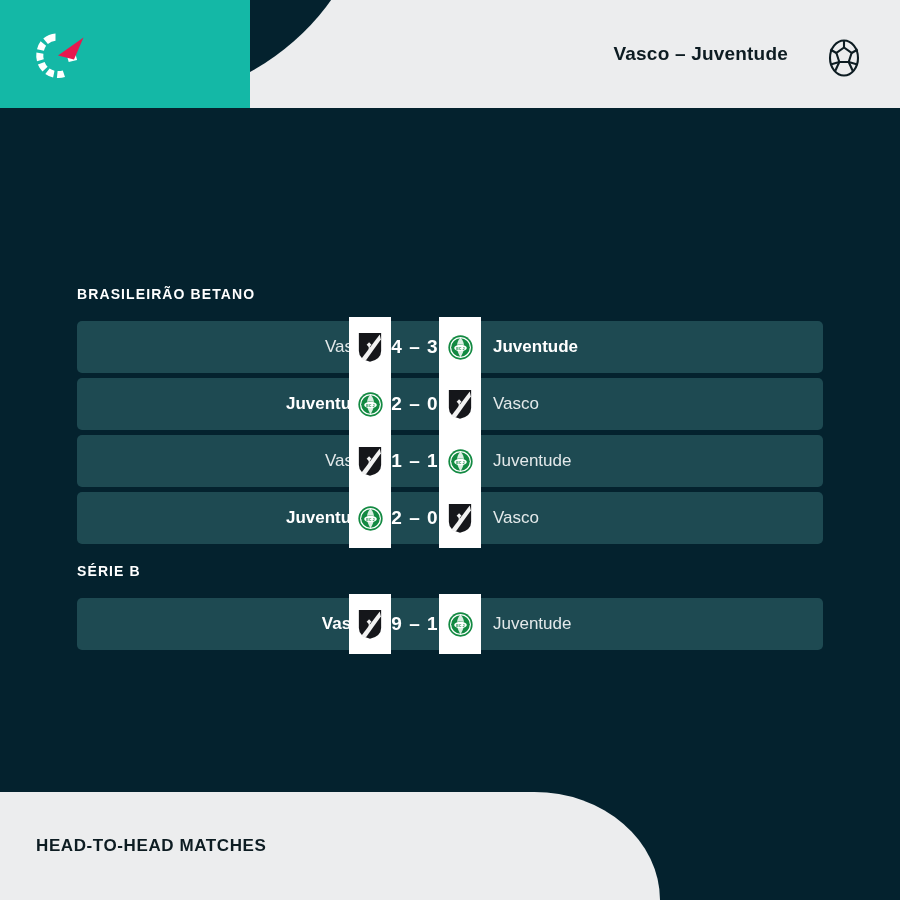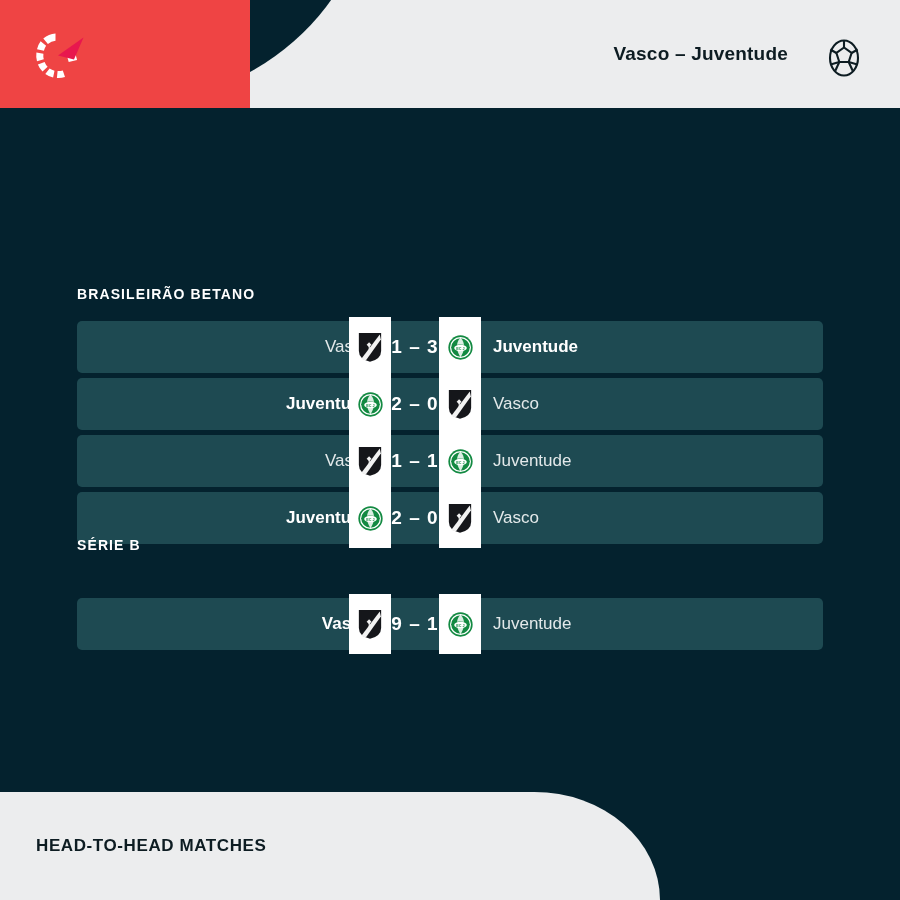--- a/index.html
+++ b/index.html
@@ -21,7 +21,7 @@
     top: 0; left: 0;
     width: 900px;
     height: 108px;
-    background: #ef4444;
+    background: #14b8a6;
     z-index: 5;
   }
   .header-light {

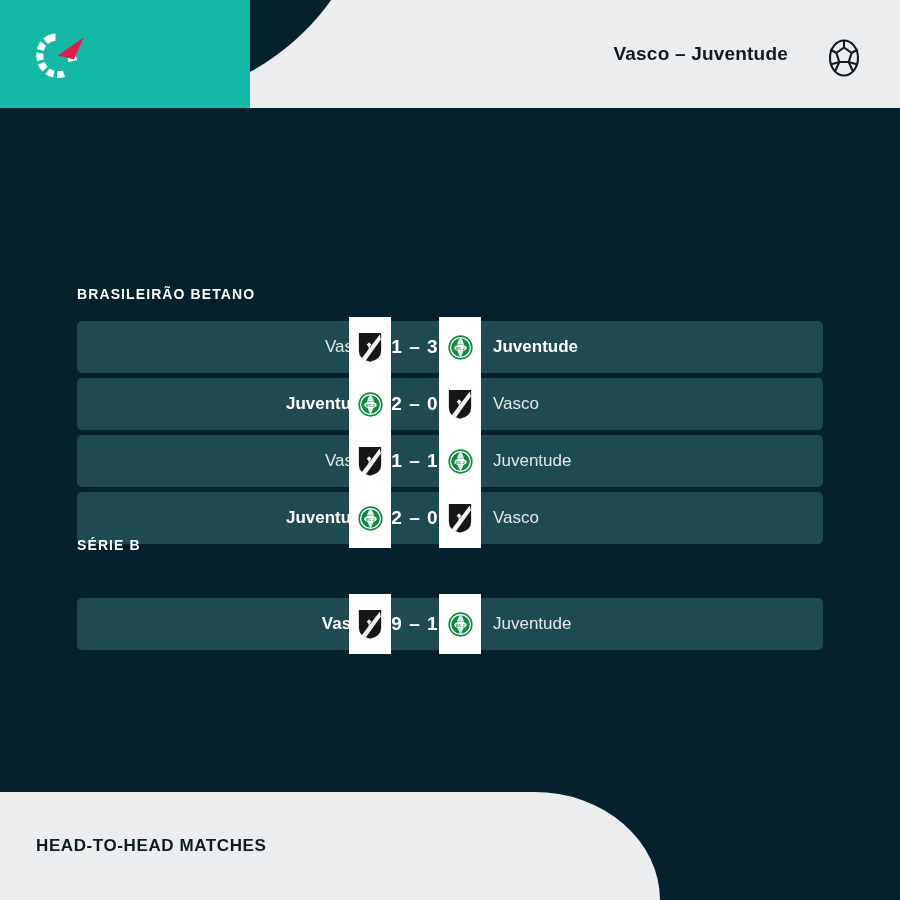--- a/index.html
+++ b/index.html
@@ -245,7 +245,7 @@
           <path d="M13.2 14.6 l0 9" stroke="#f2f2f2" stroke-width="1.2"></path>
         </svg>
       </div>
-      <div class="score">1 – 3</div>
+      <div class="score">4 – 3</div>
       <div class="crest away-crest">
         <svg viewBox="0 0 30 30" width="27" height="27">
           <circle cx="15" cy="15" r="13.5" fill="#138a42"></circle>

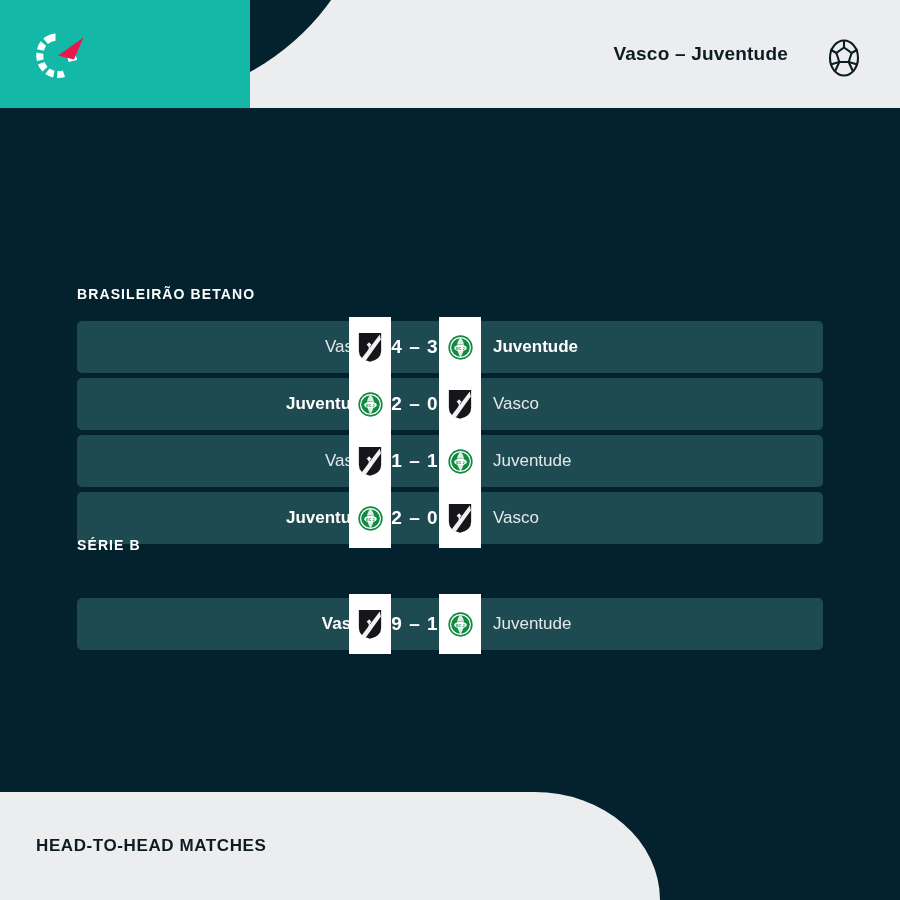--- a/index.html
+++ b/index.html
@@ -332,7 +332,7 @@
     </div>
   </div>
 
-  <div class="section-title" style="top:421px">Série B</div>
+  <div class="section-title" style="top:447px">Série B</div>
 
   <div class="rows">
     <div class="match-row" style="top:482px">

